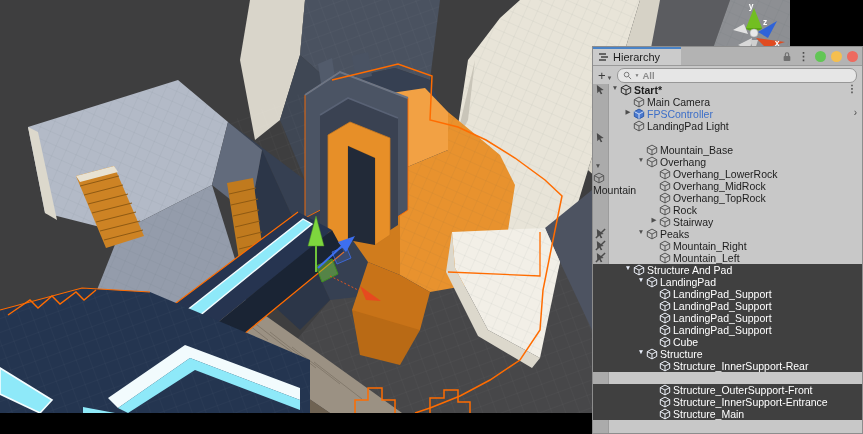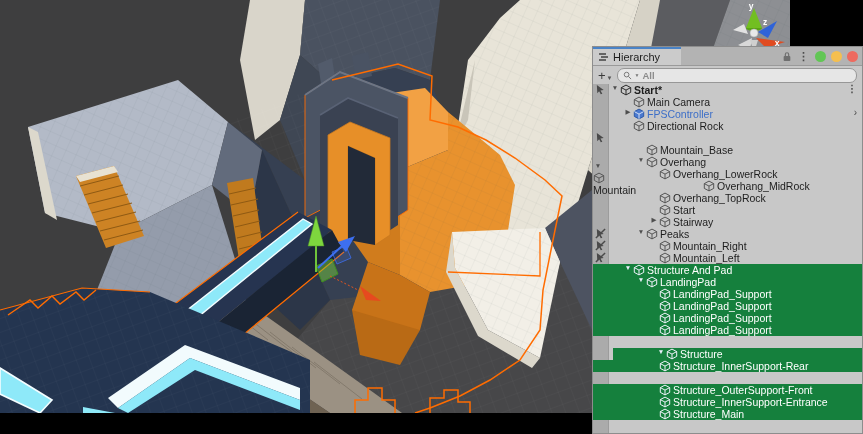--- a/index.html
+++ b/index.html
@@ -276,7 +276,7 @@
     <path d="M6 1.1 L10.7 3.6 V8.4 L6 10.9 L1.3 8.4 V3.6 Z" fill="none" stroke="#565656" stroke-width="1"></path>
     <path d="M1.3 3.6 L6 6.1 L10.7 3.6 M6 6.1 V10.9" fill="none" stroke="#565656" stroke-width="1"></path>
           </svg>
-          <span class="lbl" style="">Directional Rock</span>
+          <span class="lbl" style="">LandingPad Light</span>
         </div>
         <div class="trow" style="top: 48px; flex-direction: column;">
           <svg class="gicon" viewBox="0 0 12 12">

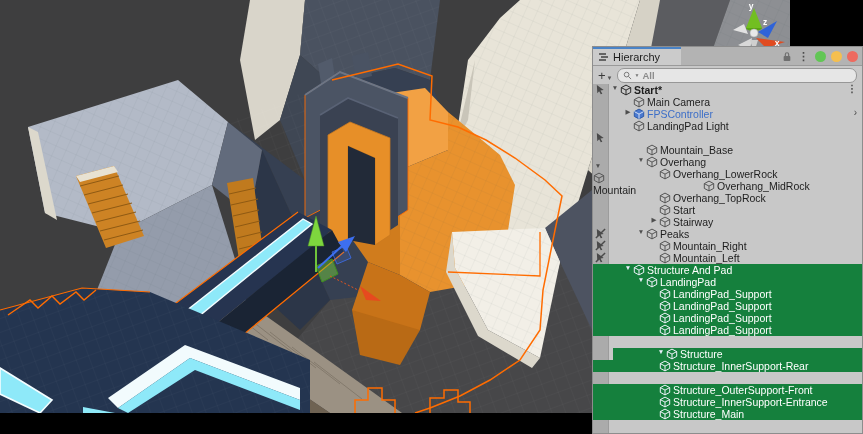--- a/index.html
+++ b/index.html
@@ -317,7 +317,7 @@
           </svg>
           <span class="lbl" style="">Overhang_LowerRock</span>
         </div>
-        <div class="trow" style="top: 96px; padding-left: 44px;">
+        <div class="trow" style="top: 96px;">
           <span style="flex:0 0 56px"></span>
           <span class="arrow"></span>
           <svg class="obj-icon" viewBox="0 0 12 12">

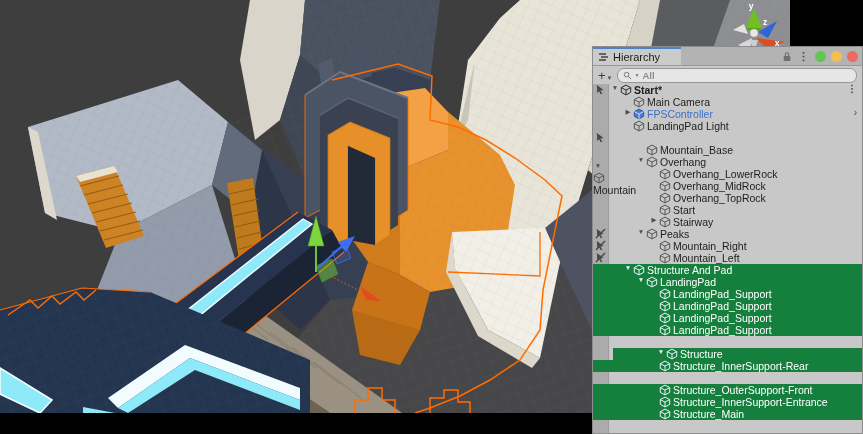--- a/index.html
+++ b/index.html
@@ -342,7 +342,7 @@
     <path d="M6 1.1 L10.7 3.6 V8.4 L6 10.9 L1.3 8.4 V3.6 Z" fill="none" stroke="#565656" stroke-width="1"></path>
     <path d="M1.3 3.6 L6 6.1 L10.7 3.6 M6 6.1 V10.9" fill="none" stroke="#565656" stroke-width="1"></path>
           </svg>
-          <span class="lbl" style="">Start</span>
+          <span class="lbl" style="">Rock</span>
         </div>
         <div class="trow" style="top: 132px;">
           <span style="flex:0 0 56px"></span>

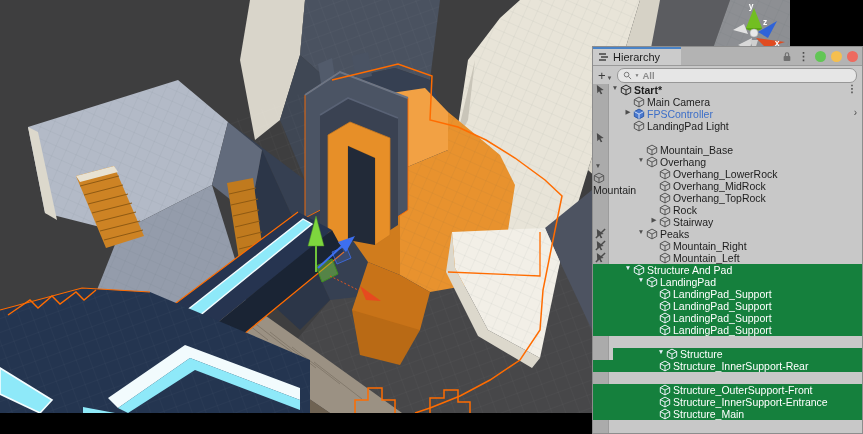--- a/index.html
+++ b/index.html
@@ -28,7 +28,7 @@
               background:#ababab;border-right:1px solid #9c9c9c;}
   .trow{position:absolute;left:0;right:0;height:12px;display:flex;align-items:flex-start;
         font-size:10.5px;color:#1d1d1d;white-space:nowrap;}
-  .trow.selected{background:#15803d;color:#fff;}
+  .trow.selected{background:#404040;color:#fff;}
   .trow .arrow{display:inline-block;width:10px;font-size:6.5px;color:#4e4e4e;text-align:center;flex:0 0 10px;}
   .trow.selected .arrow{color:#eaf0fb;}
   .trow .obj-icon{flex:0 0 12px;width:12px;height:12px;margin-right:2px;}

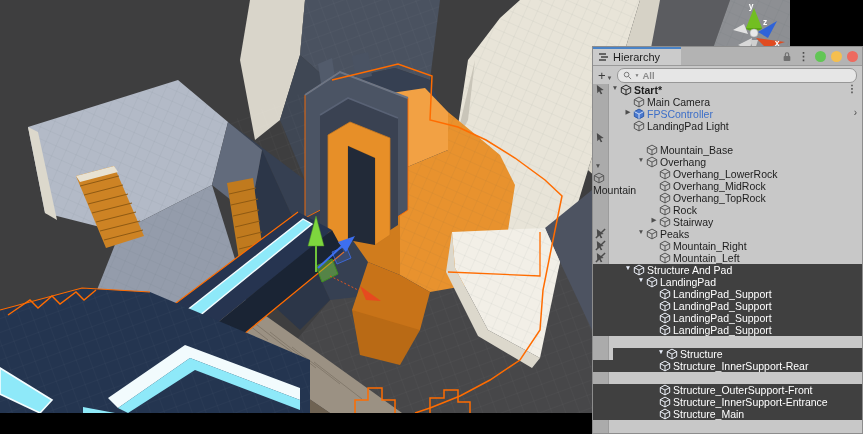--- a/index.html
+++ b/index.html
@@ -446,6 +446,15 @@
           </svg>
           <span class="lbl" style="">LandingPad_Support</span>
         </div>
+        <div class="trow selected" style="top: 252px;">
+          <span style="flex:0 0 56px"></span>
+          <span class="arrow"></span>
+          <svg class="obj-icon" viewBox="0 0 12 12">
+    <path d="M6 1.1 L10.7 3.6 V8.4 L6 10.9 L1.3 8.4 V3.6 Z" fill="none" stroke="#eef2fa" stroke-width="1"></path>
+    <path d="M1.3 3.6 L6 6.1 L10.7 3.6 M6 6.1 V10.9" fill="none" stroke="#eef2fa" stroke-width="1"></path>
+          </svg>
+          <span class="lbl" style="">Cube</span>
+        </div>
         <div class="trow selected" style="top: 264px; margin-left: 20px;">
           <span style="flex:0 0 43px"></span>
           <span class="arrow">▼</span>

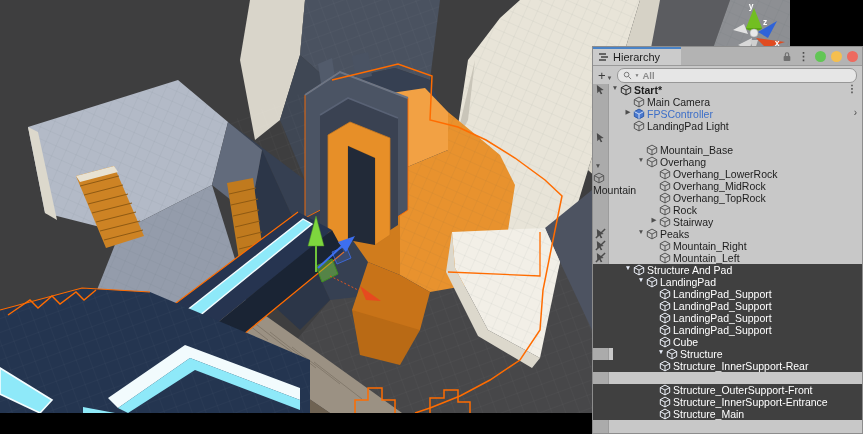--- a/index.html
+++ b/index.html
@@ -455,7 +455,7 @@
           </svg>
           <span class="lbl" style="">Cube</span>
         </div>
-        <div class="trow selected" style="top: 264px; margin-left: 20px;">
+        <div class="trow selected" style="top: 264px;">
           <span style="flex:0 0 43px"></span>
           <span class="arrow">▼</span>
           <svg class="obj-icon" viewBox="0 0 12 12">

